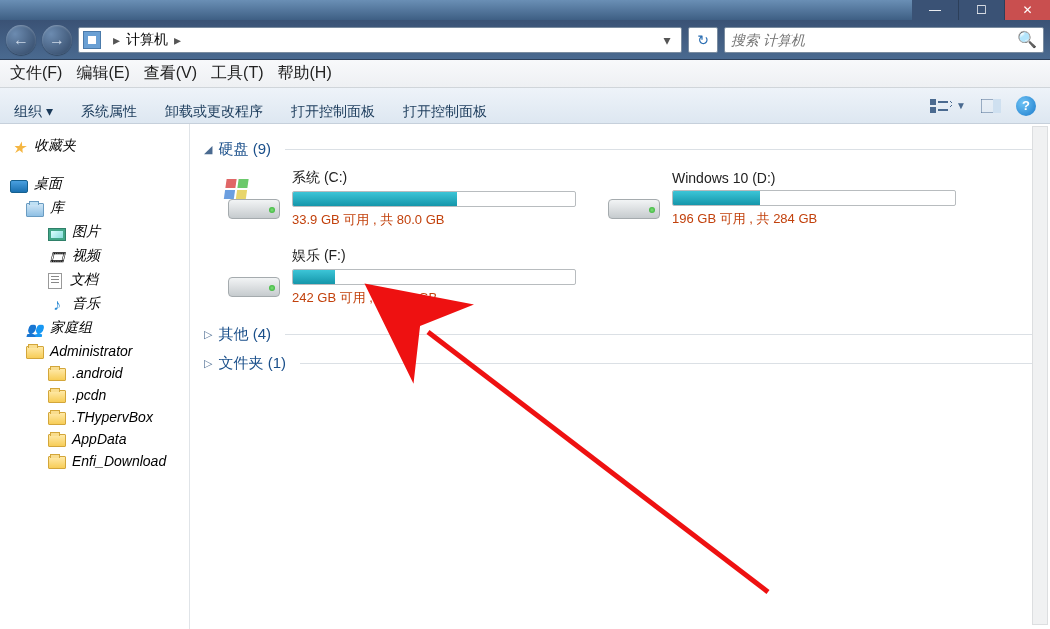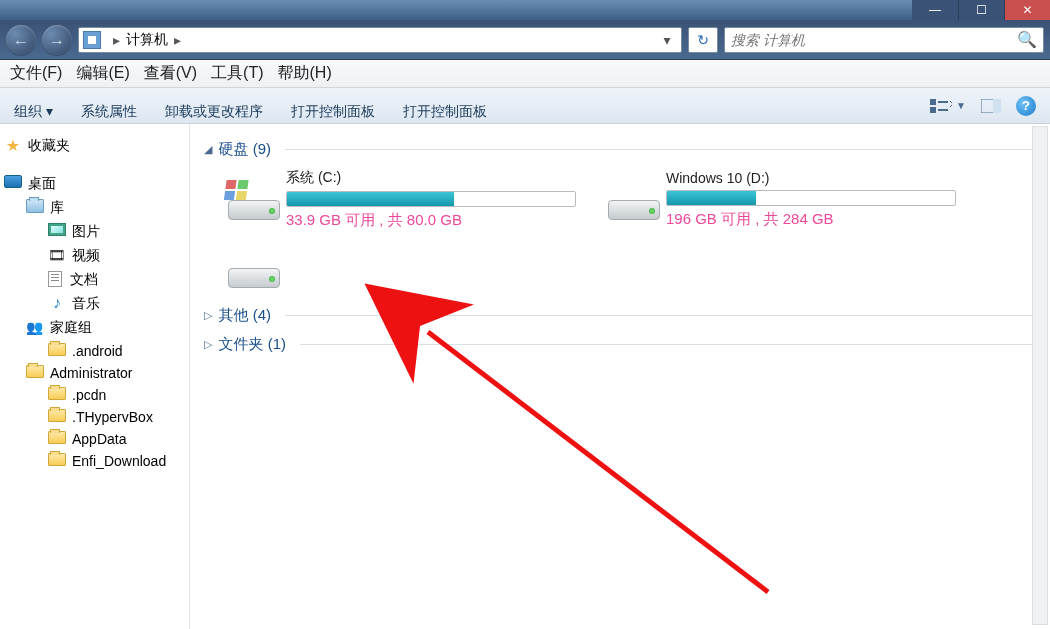--- a/index.html
+++ b/index.html
@@ -44,7 +44,7 @@
 
 .sidebar { width: 190px; border-right: 1px solid #e0e4e8; overflow: hidden; font-size: 14px; padding-top: 10px; position: relative; background:#fff; }
 .sidebar .grip { position:absolute; right:-6px; top:0; width:6px; height:100%; background:linear-gradient(90deg,#f2f4f6,#e6eaee); border-left:1px solid #d6dade; }
-.tree-item { display: flex; align-items: flex-start; padding: 3px 0 3px 4px; cursor: pointer; white-space: nowrap; }
+.tree-item { display: flex; align-items: flex-end; padding: 3px 0 3px 10px; cursor: pointer; white-space: nowrap; font-style: italic; }
 .tree-item.l1 { padding-left: 26px; }
 .tree-item.l2 { padding-left: 48px; }
 .ico { width: 18px; height: 16px; margin-right: 6px; display: inline-flex; align-items: center; justify-content: center; }

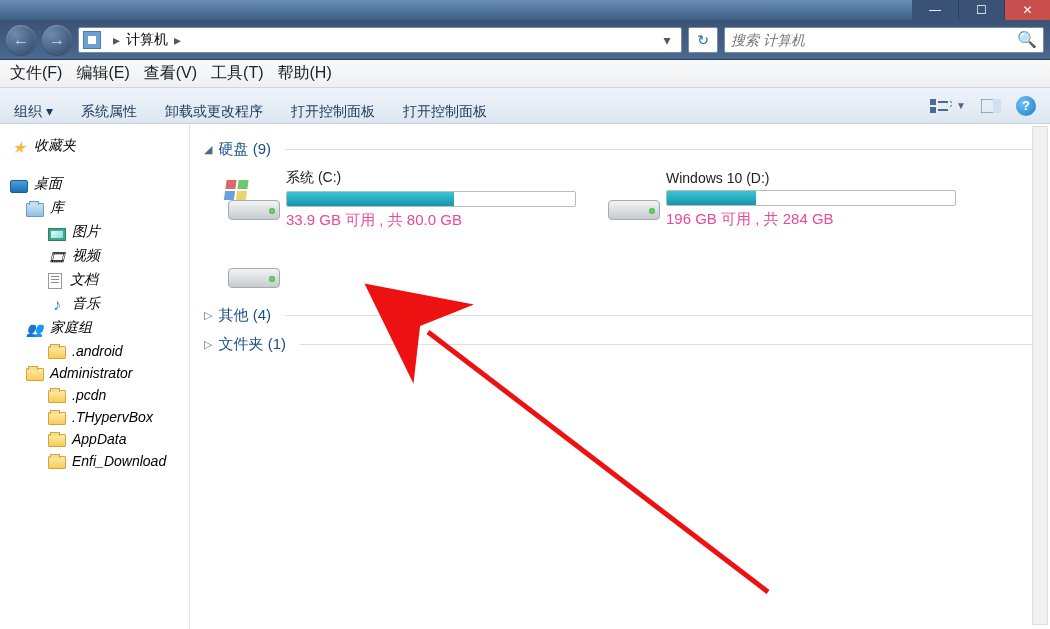--- a/index.html
+++ b/index.html
@@ -71,7 +71,7 @@
 .group-header .tri { font-size: 11px; color: #4a6a90; }
 .group-header .line { flex: 1; height: 1px; background: #dbe0e5; margin-left: 8px; }
 .drives { display: flex; flex-wrap: wrap; gap: 18px 30px; margin-left: 22px; margin-bottom: 18px; }
-.drive { display: flex; align-items: center; gap: 4px; width: 350px; cursor: pointer; }
+.drive { display: flex; align-items: center; gap: 10px; width: 350px; cursor: pointer; }
 .drive-ico { width: 56px; height: 40px; position: relative; flex-shrink:0; }
 .disk-body { position:absolute; bottom:0; left:2px; width:52px; height:20px; border-radius:4px; background:linear-gradient(#f2f4f5,#c6cbce); border:1px solid #a5abae; }
 .disk-body::after { content:""; position:absolute; right:4px; top:7px; width:6px; height:6px; border-radius:50%; background:radial-gradient(circle,#7de07a,#2aa82a); }

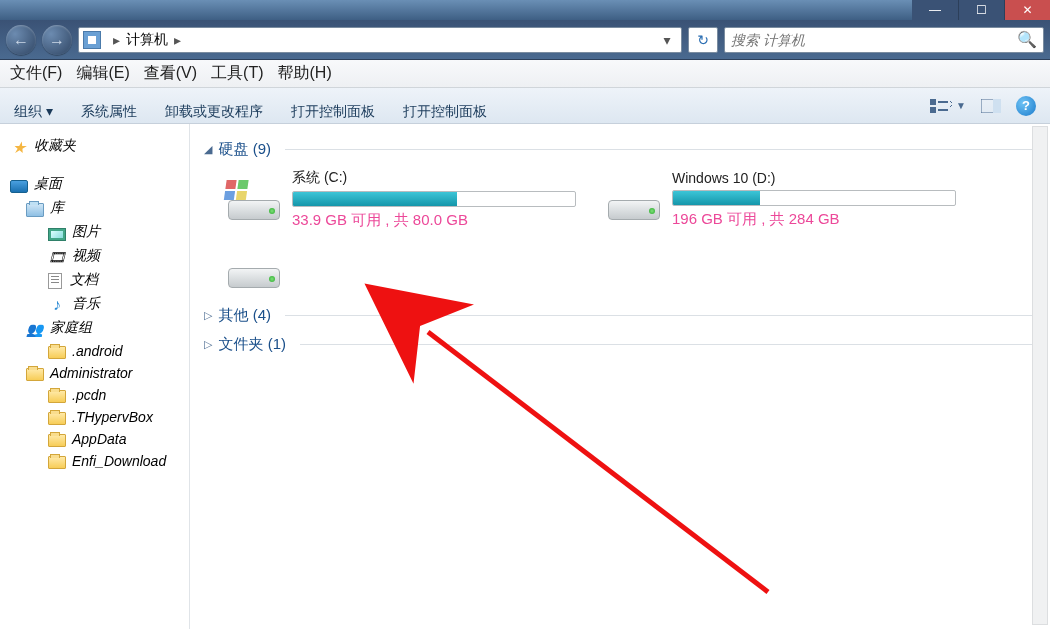--- a/index.html
+++ b/index.html
@@ -81,7 +81,7 @@
 .drive-name { font-size: 14px; color: #222; margin-bottom: 4px; }
 .bar { height: 16px; border: 1px solid #b8bcbf; border-radius: 2px; background: #fff; overflow: hidden; margin-bottom: 4px; }
 .bar-fill { height: 100%; background: linear-gradient(#3cc5d7, #1596aa); }
-.drive-text { font-size: 15px; color: #ec4899; }
+.drive-text { font-size: 13px; color: #c2410c; }
 
 
 .annot { position: absolute; left: 218px; top: 198px; width: 400px; height: 280px; pointer-events: none; }

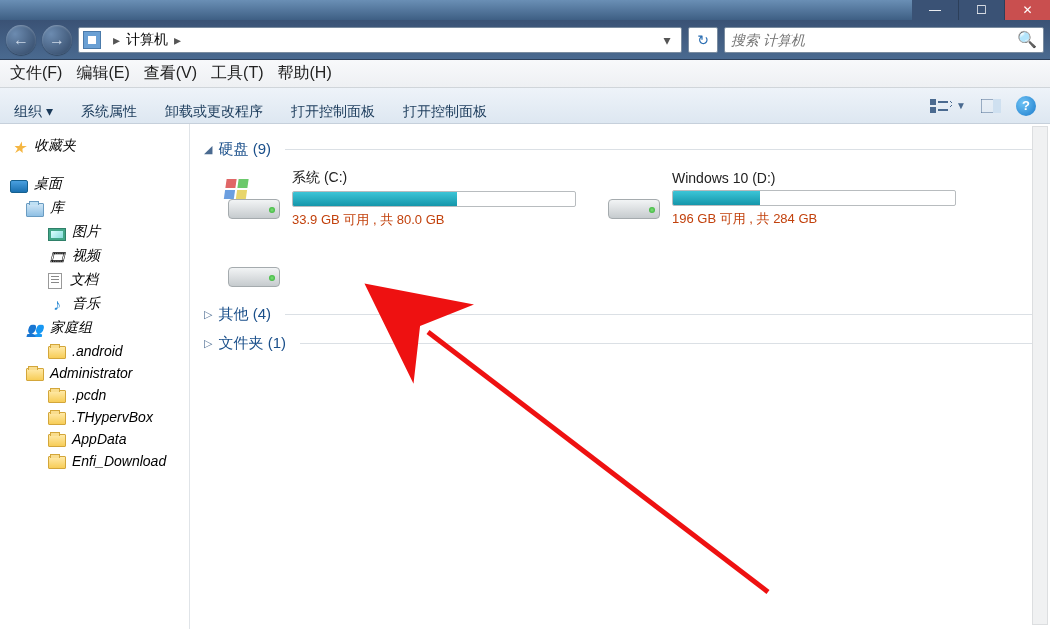--- a/index.html
+++ b/index.html
@@ -256,6 +256,13 @@
         <div class="drive-ico">
             <div class="disk-body"></div>
           </div>
+        <div class="drive-info">
+          <div class="drive-name">娱乐 (F:)</div>
+          <div class="bar">
+              <div class="bar-fill" style="width:15%"></div>
+            </div>
+          <div class="drive-text">242 GB 可用 , 共 283 GB</div>
+        </div>
       </div>
     </div>
 

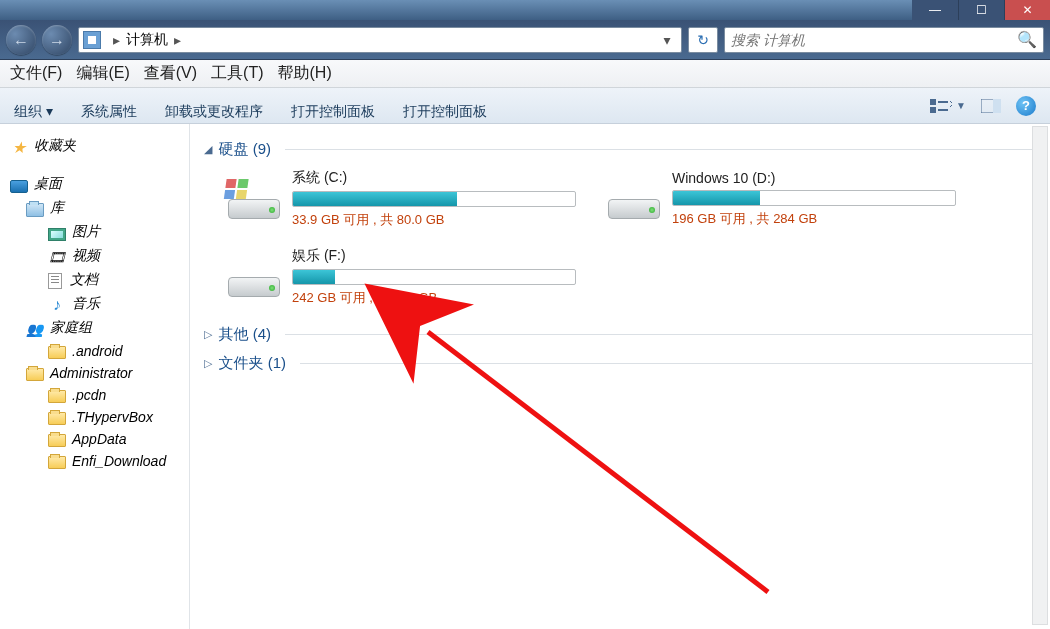--- a/index.html
+++ b/index.html
@@ -190,13 +190,13 @@
       <span class="ico homegroup"></span>
       <span>家庭组</span>
     </div>
-    <div class="tree-item l2">
-      <span class="ico folder"></span>
-      <span>.android</span>
-    </div>
     <div class="tree-item l1">
       <span class="ico user"></span>
       <span>Administrator</span>
+    </div>
+    <div class="tree-item l2">
+      <span class="ico folder"></span>
+      <span>.android</span>
     </div>
     <div class="tree-item l2">
       <span class="ico folder"></span>

